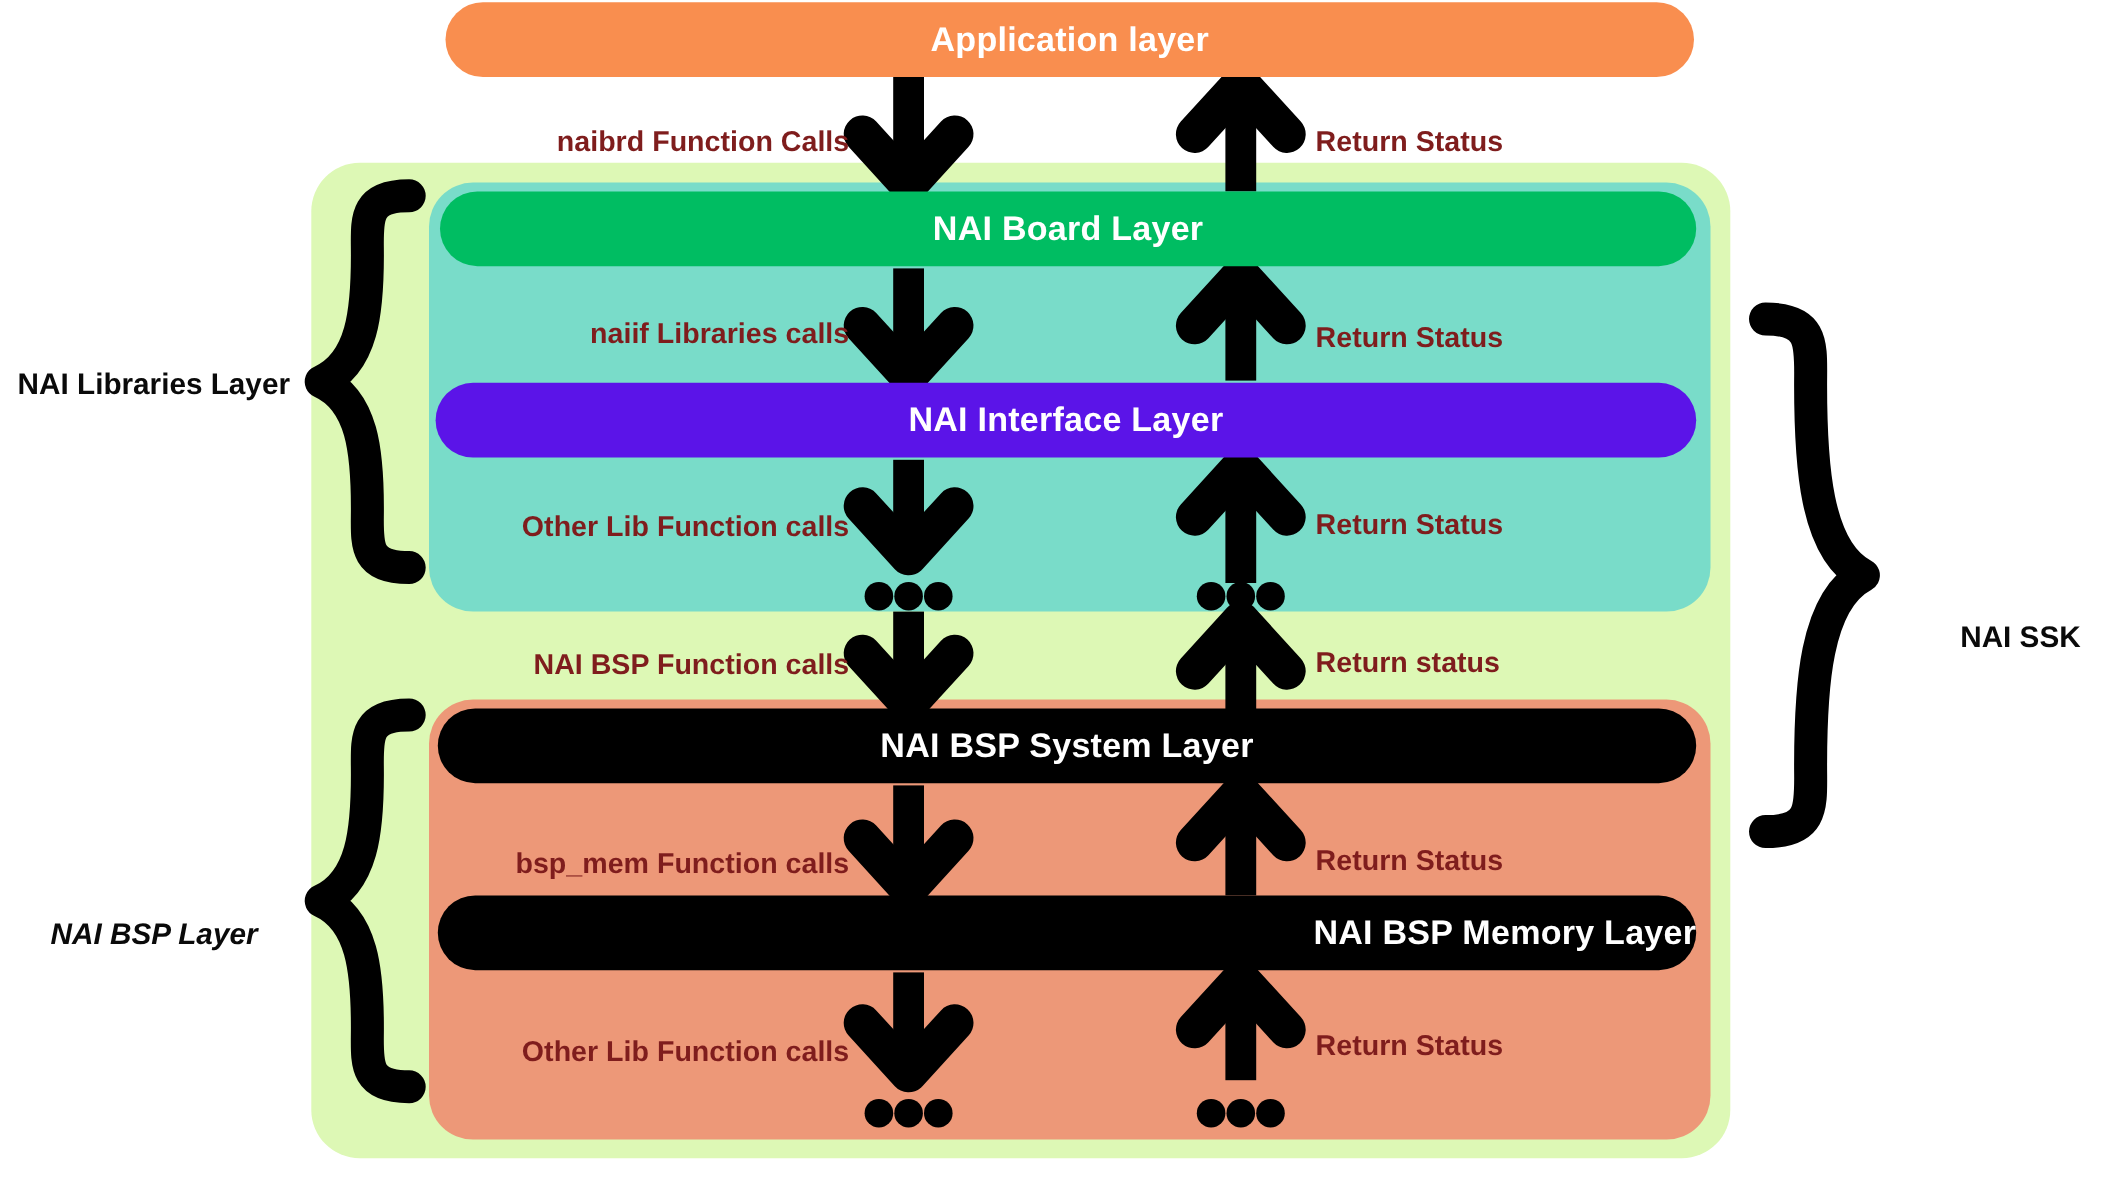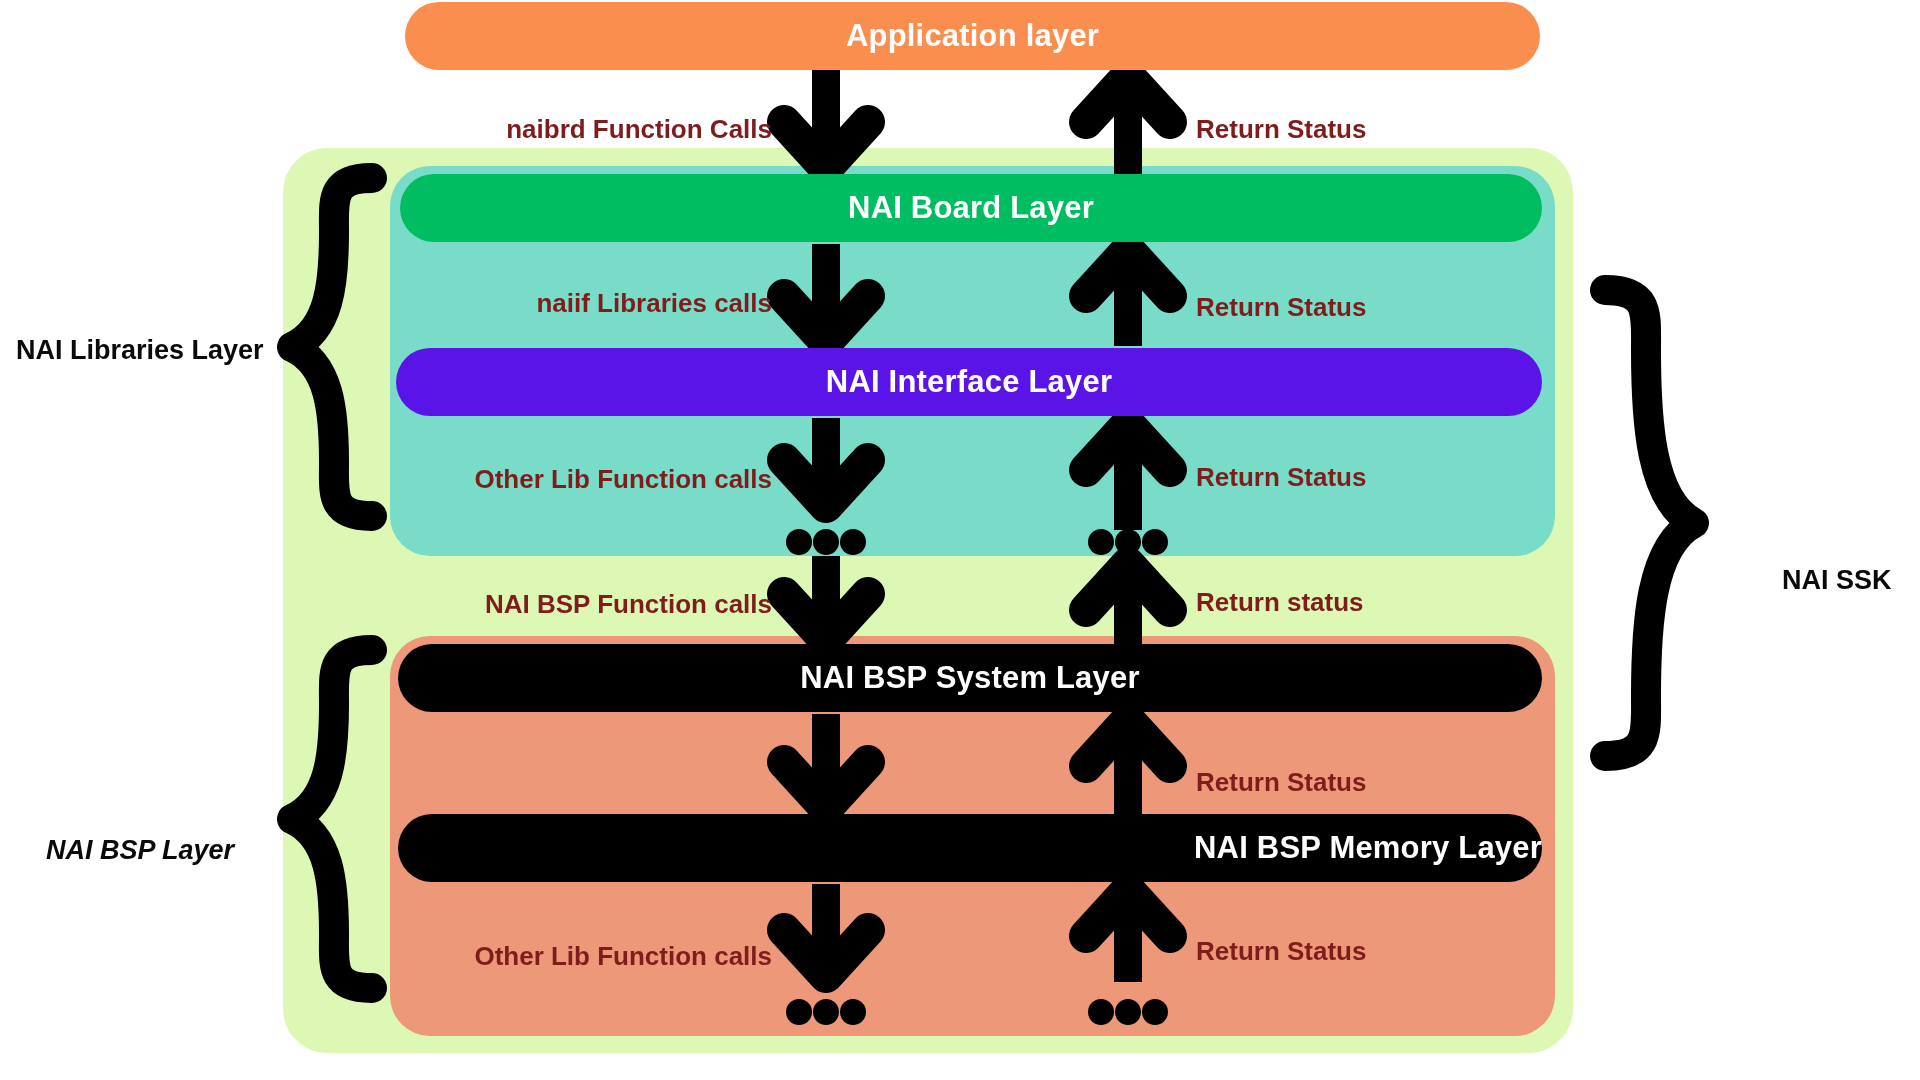--- a/index.html
+++ b/index.html
@@ -252,6 +252,7 @@
   <div class="alabel left" style="left:772px; top:303px;">naiif Libraries calls</div>
   <div class="alabel left" style="left:772px; top:479px;">Other Lib Function calls</div>
   <div class="alabel left" style="left:772px; top:604px;">NAI BSP Function calls</div>
+  <div class="alabel left" style="left:772px; top:785px;">bsp_mem Function calls</div>
   <div class="alabel left" style="left:772px; top:956px;">Other Lib Function calls</div>
 
   <div class="alabel right" style="left:1196px; top:129px;">Return Status</div>

